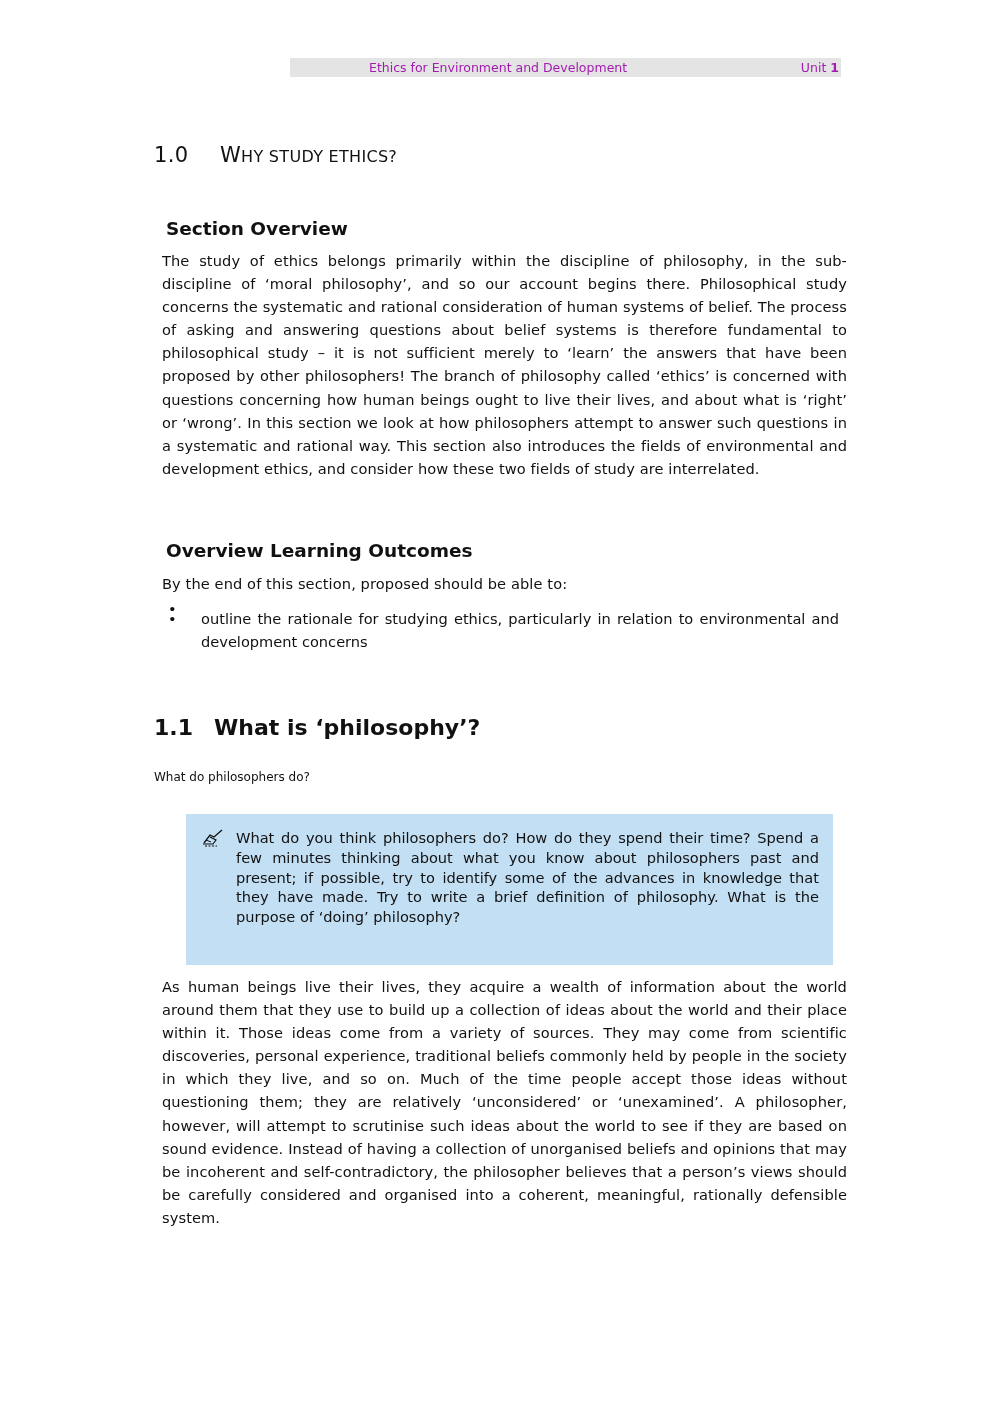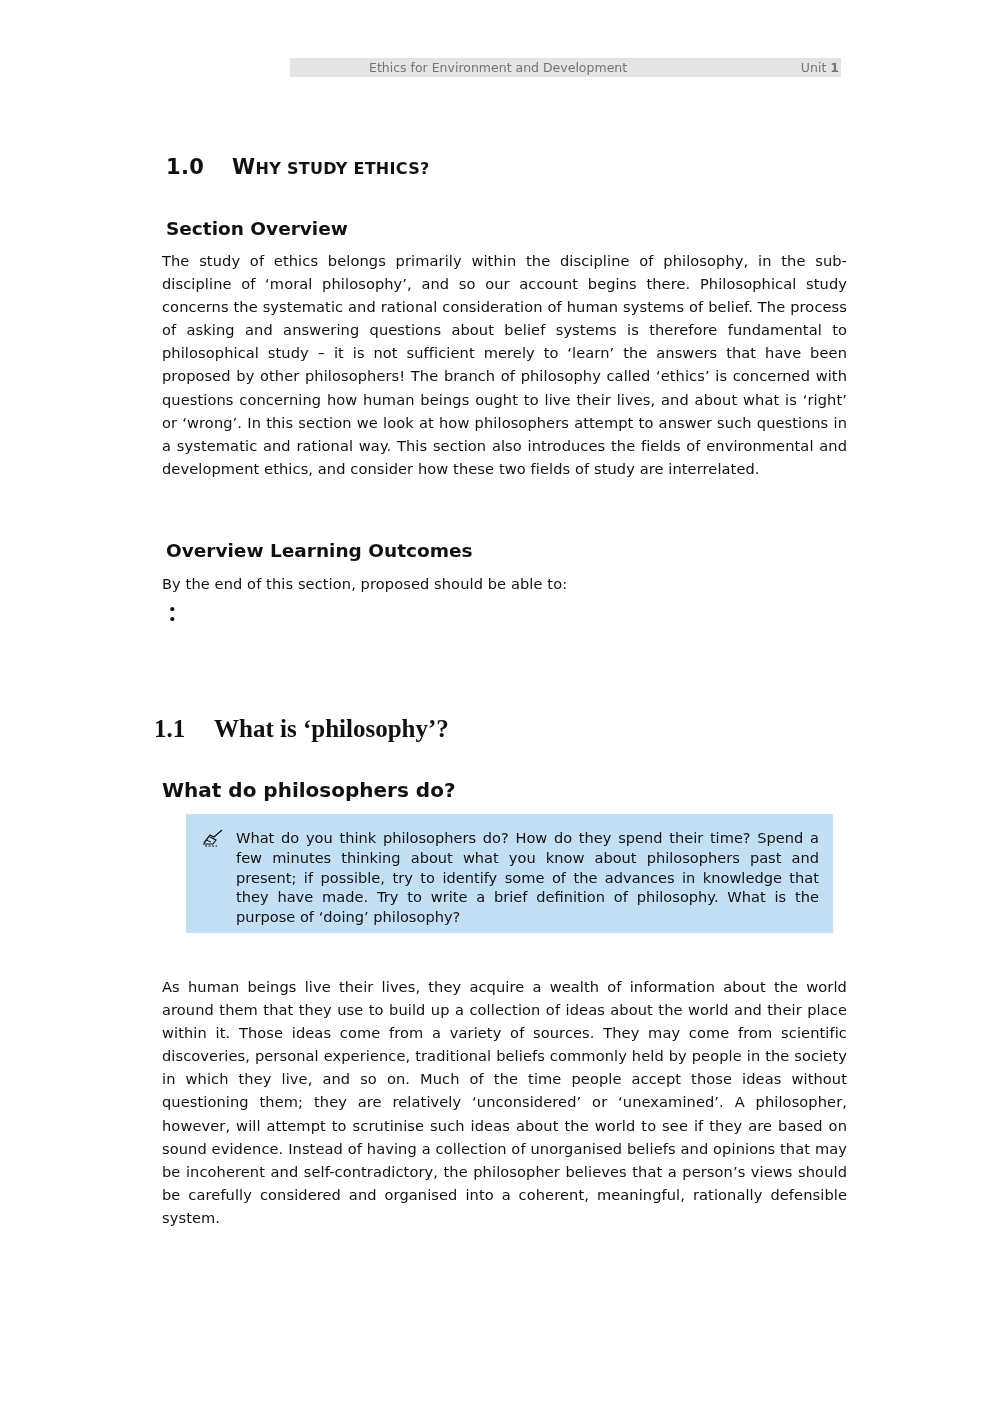--- a/index.html
+++ b/index.html
@@ -10,7 +10,7 @@
   .header-bar {
     position: absolute; left: 290px; top: 58px; width: 551px; height: 19px;
     background: #e4e4e4;
-    font-size: 12.5px; color: #737373;
+    font-size: 12.5px; color: #a21caf;
   }
   .header-title { position: absolute; left: 79px; top: 2px; }
   .header-unit { position: absolute; right: 2px; top: 2px; text-align: center; }

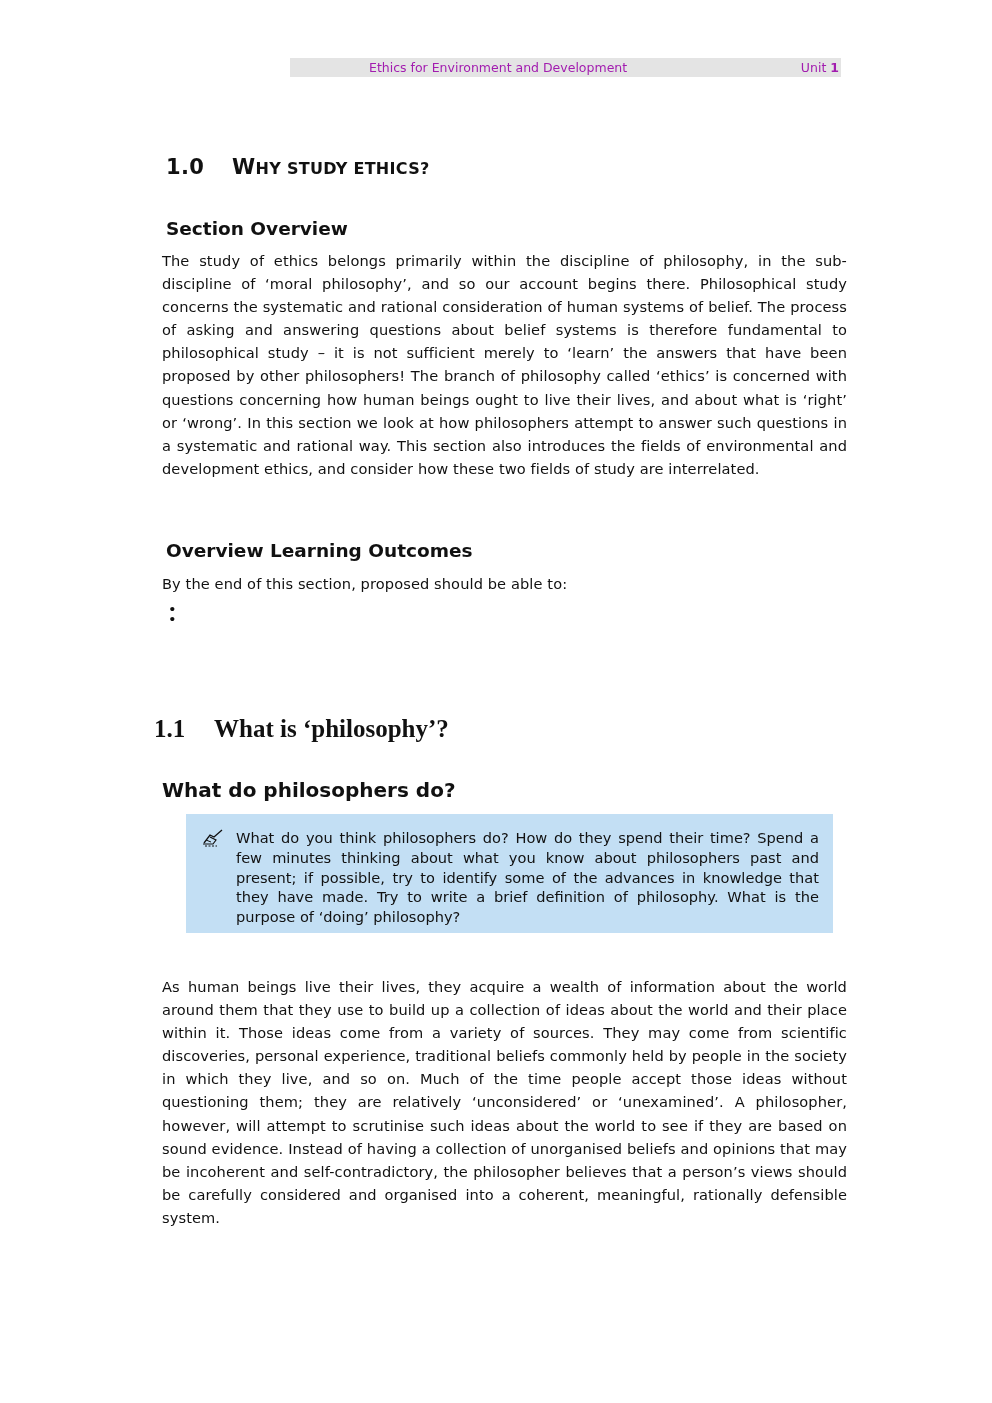--- a/index.html
+++ b/index.html
@@ -17,8 +17,8 @@
   .header-unit b { font-weight: bold; }
 
   .h-chapter {
-    position: absolute; left: 154px; top: 143px; margin: 12px;
-    font-size: 21px; font-weight: bold; letter-spacing: 0.3px;
+    position: absolute; left: 154px; top: 143px; margin: 0;
+    font-size: 21px; font-weight: normal; letter-spacing: 0.3px;
   }
   .h-chapter .num { display: inline-block; width: 66px; }
   .h-chapter .sc-big { font-size: 21px; }

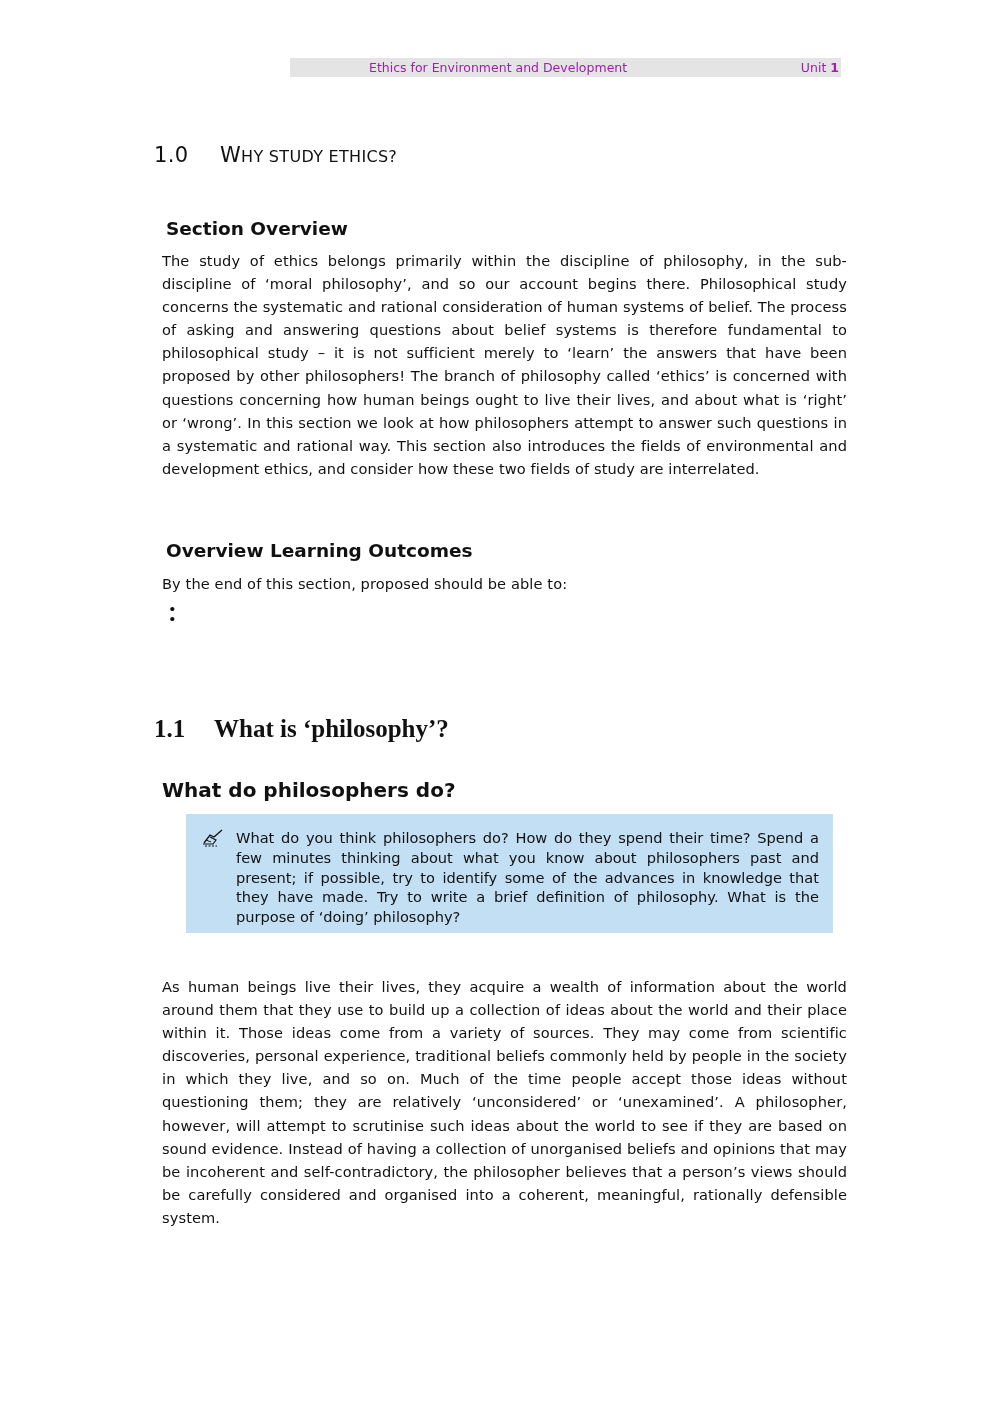--- a/index.html
+++ b/index.html
@@ -89,6 +89,7 @@
   </li>
   <li>
     <span class="bullet">•</span>
+    <span>outline the rationale for studying ethics, particularly in relation to environmental and development concerns</span>
   </li>
 </ul>
 

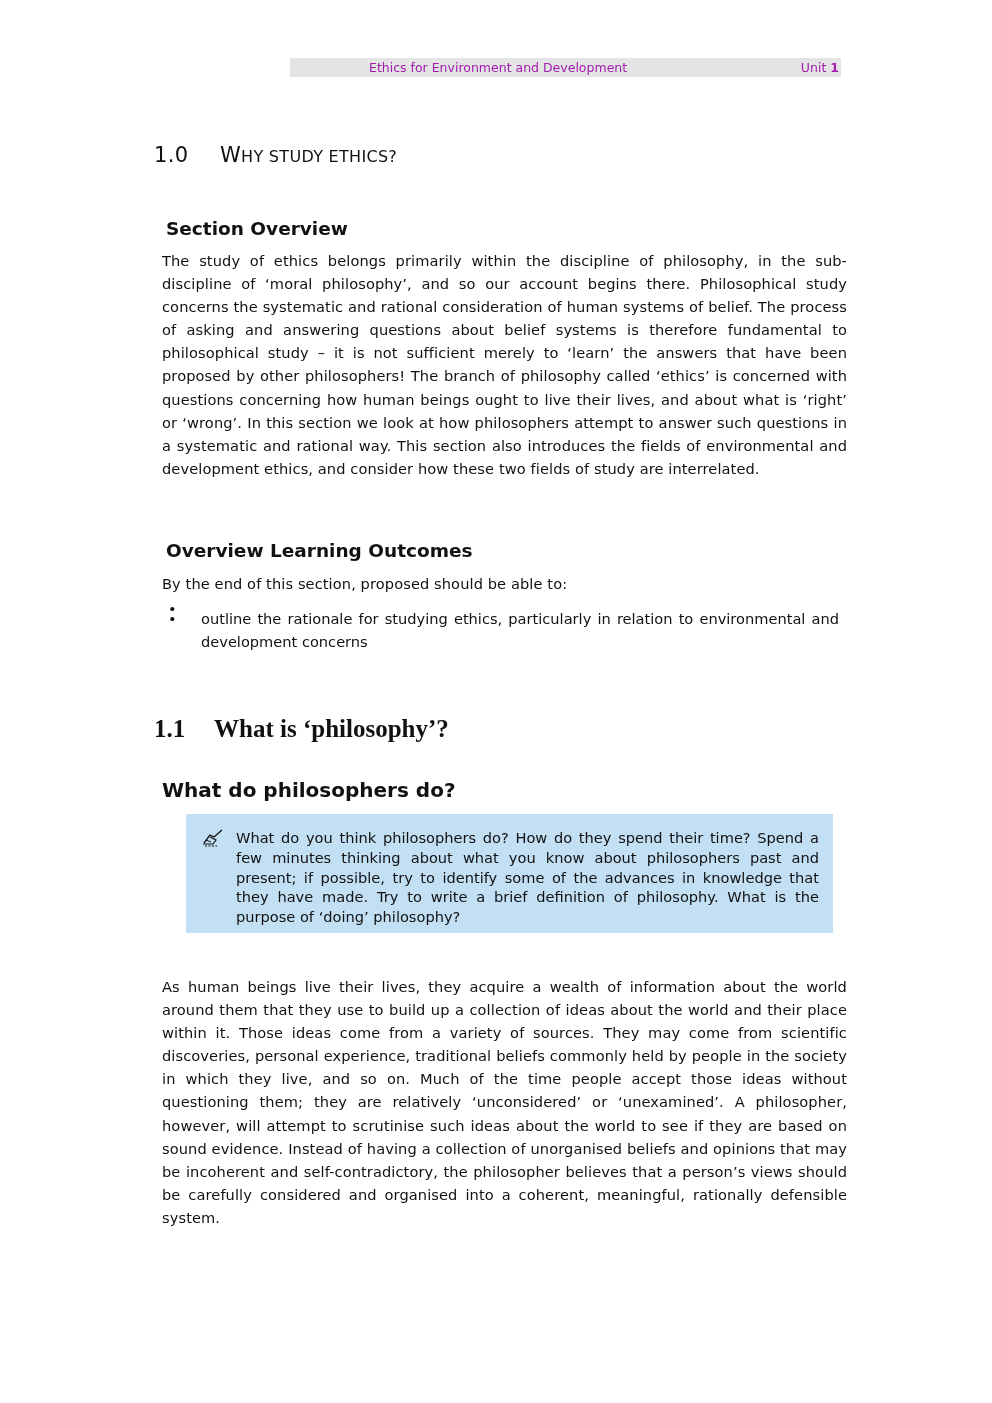--- a/index.html
+++ b/index.html
@@ -34,7 +34,7 @@
   }
   .h-11 {
     position: absolute; left: 154px; top: 715px; margin: 0;
-    font-size: 25px; font-weight: bold; font-family: Liberation Serif, serif;
+    font-size: 22px; font-weight: bold;
   }
   .h-11 .num { display: inline-block; width: 60px; }
 

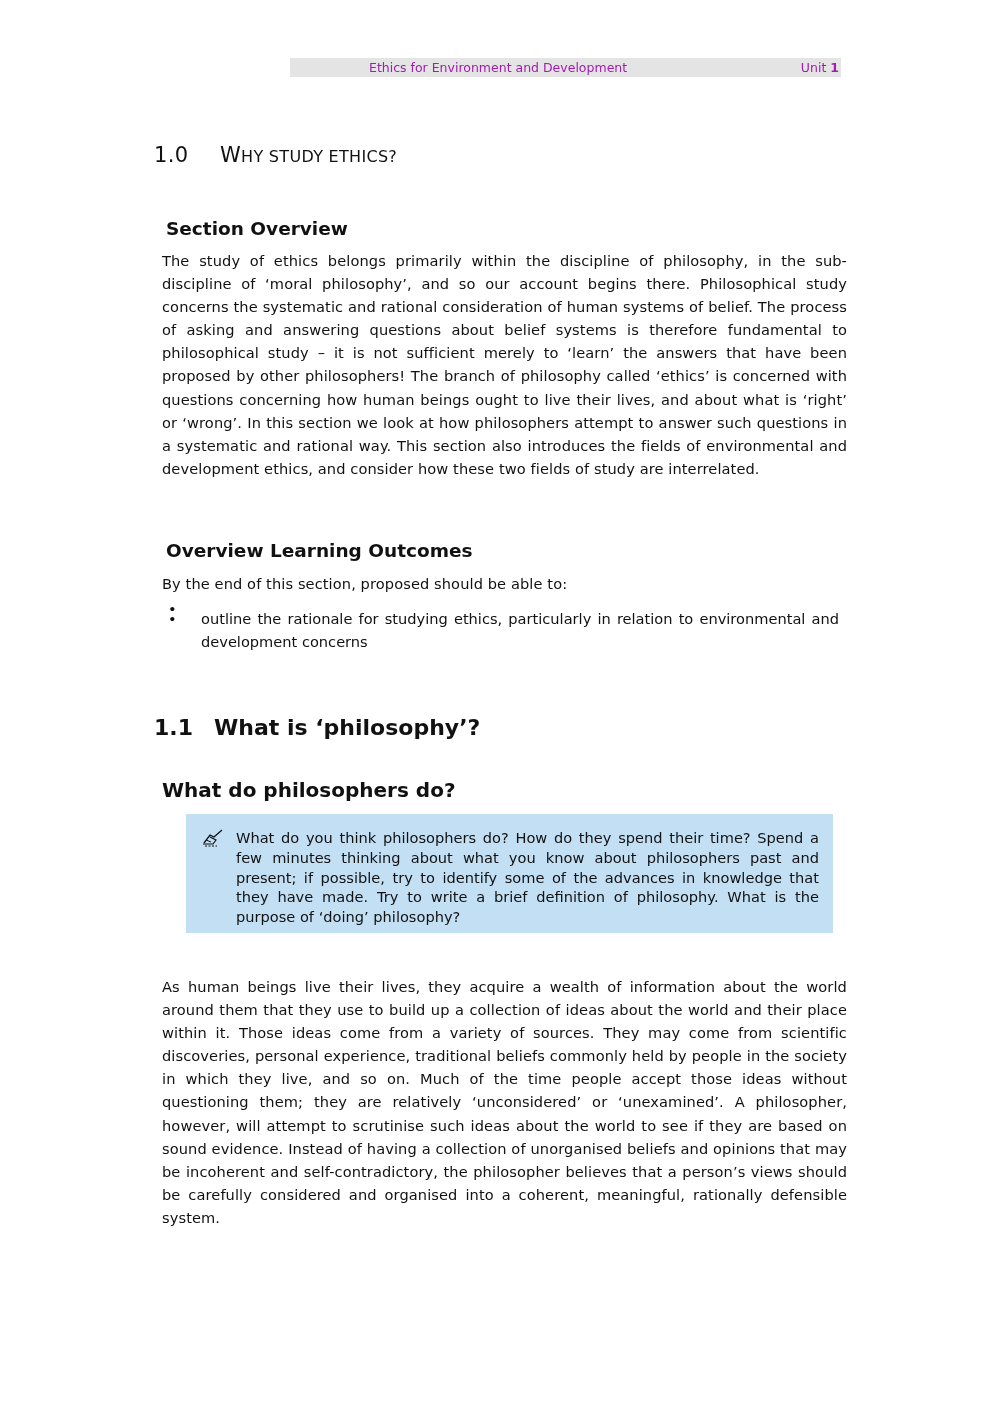--- a/index.html
+++ b/index.html
@@ -29,8 +29,8 @@
     font-size: 18.5px; font-weight: bold;
   }
   .h-sub {
-    position: absolute; left: 154px; margin: 8px;
-    font-size: 20px; font-weight: bold;
+    position: absolute; left: 154px; margin: 0;
+    font-size: 12px; font-weight: normal;
   }
   .h-11 {
     position: absolute; left: 154px; top: 715px; margin: 0;

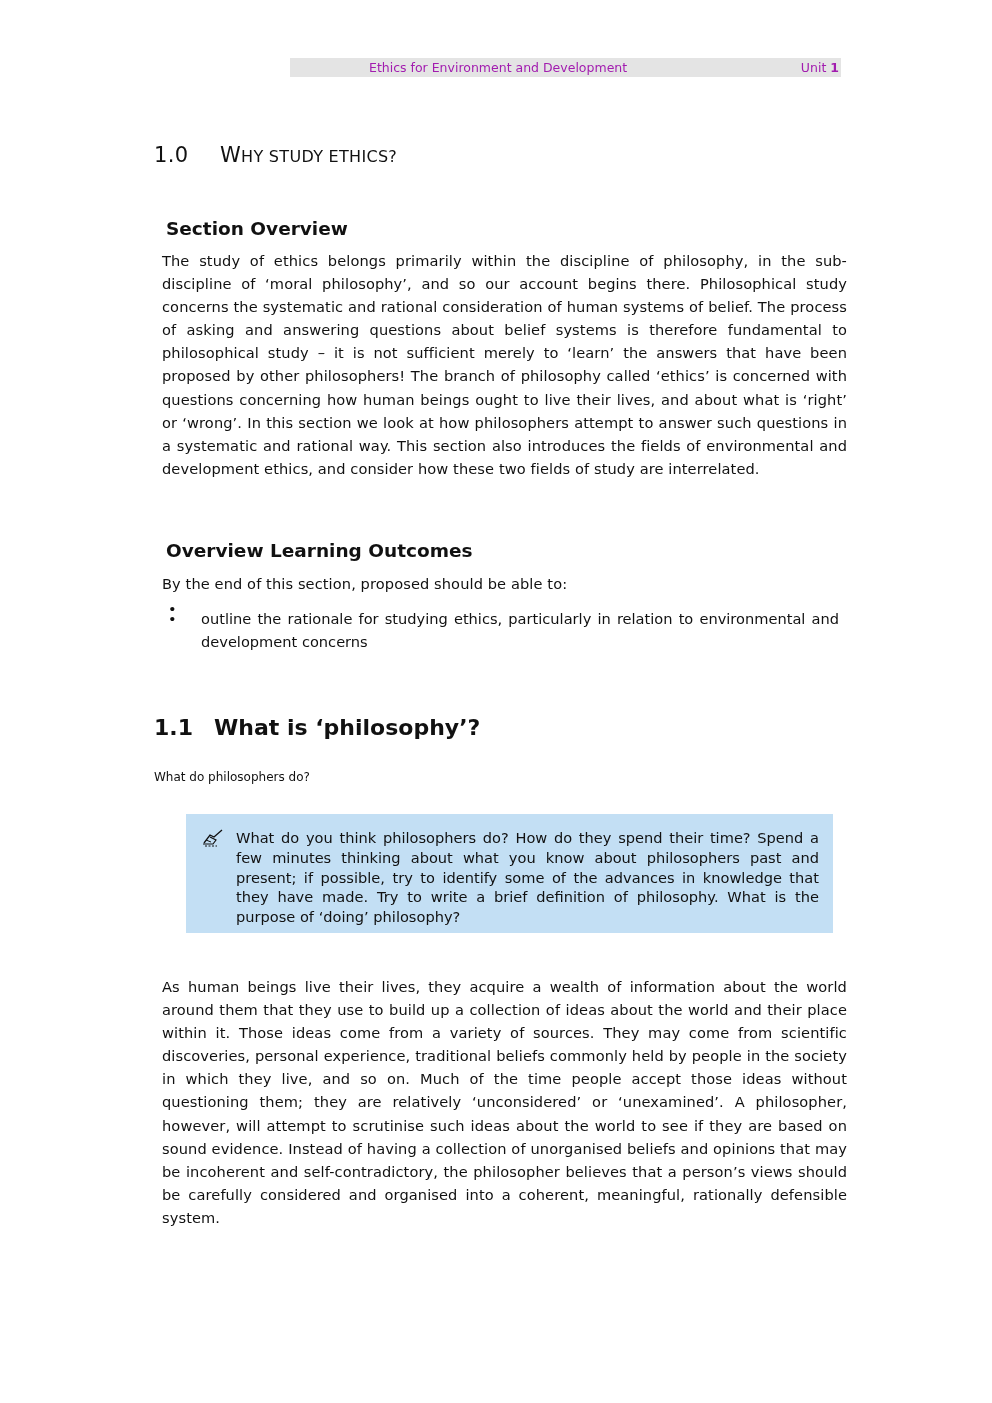--- a/index.html
+++ b/index.html
@@ -52,7 +52,7 @@
   .outcomes .bullet { position: absolute; left: 14px; top: 0; }
 
   .activity-box {
-    position: absolute; left: 186px; top: 814px; width: 647px; height: 119px;
+    position: absolute; left: 186px; top: 814px; width: 647px; height: 151px;
     background: #c3dff4;
   }
   .activity-icon {

